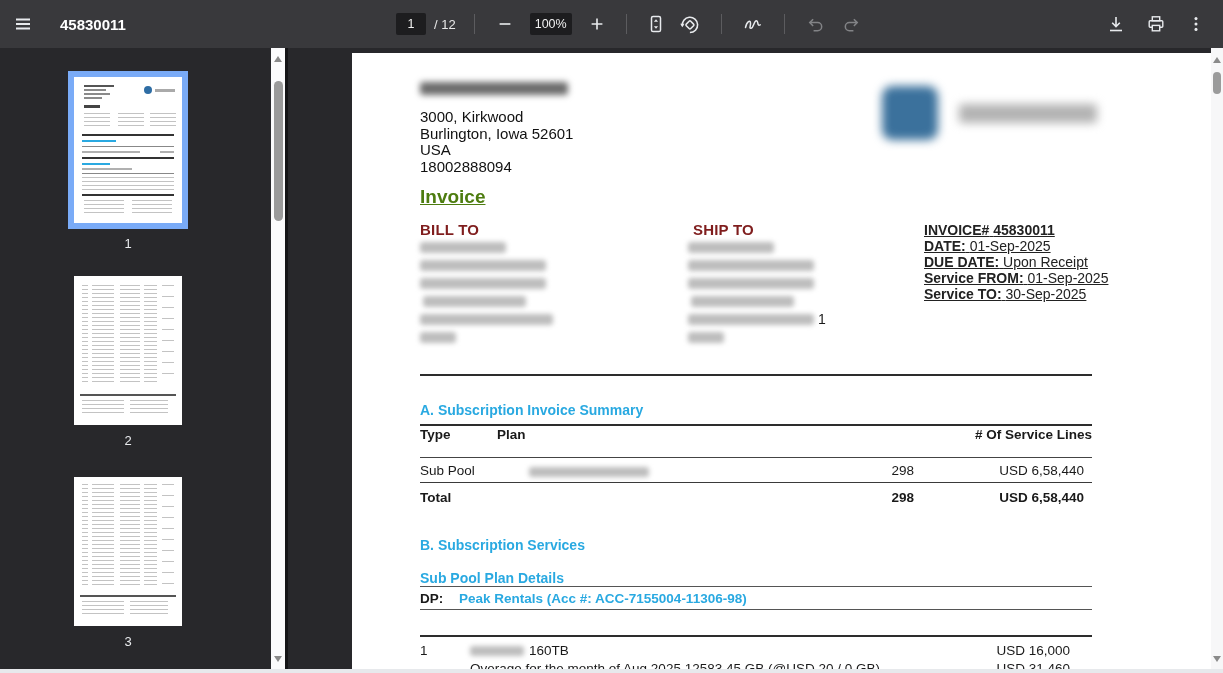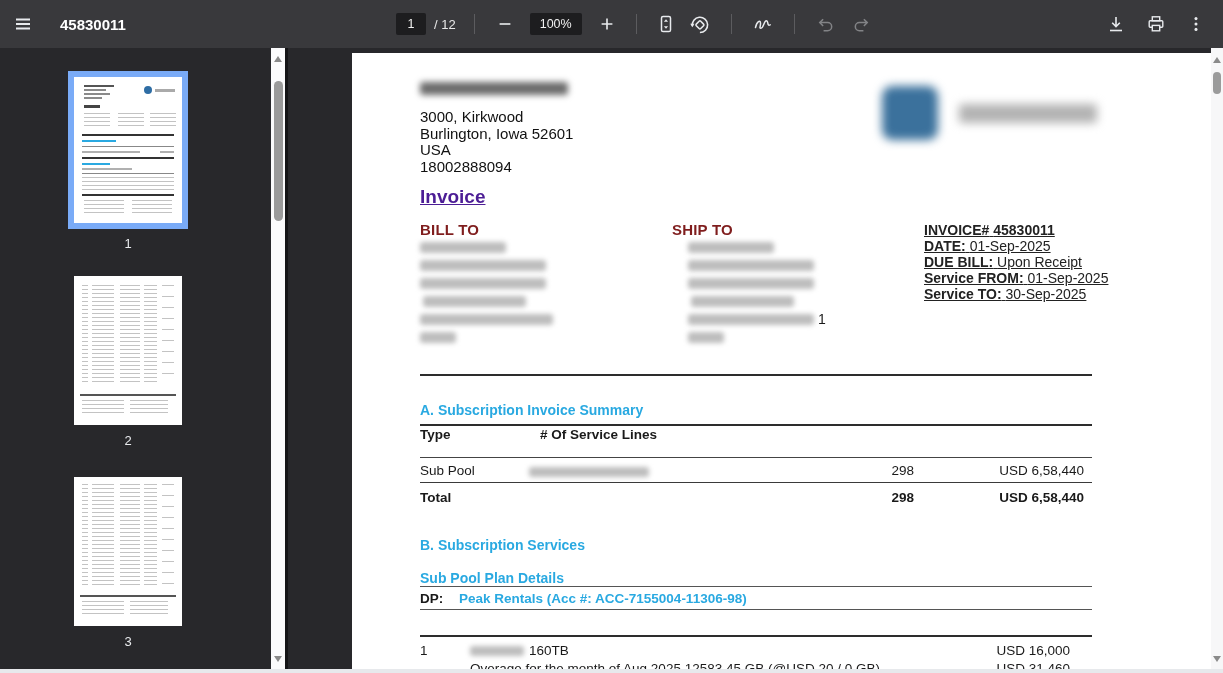--- a/index.html
+++ b/index.html
@@ -15,7 +15,7 @@
   .tb-center { position:absolute; left:396px; top:0; height:48px; display:flex; align-items:center; }
   .tb-box { background:#1d1d1f; color:#f1f1f1; font-size:12.5px; height:22px; display:flex; align-items:center; justify-content:center; border-radius:2px; }
   .page-box { width:30px; }
-  .zoom-box { width:52px; }
+  .zoom-box { width:42px; }
   .tb-sep { width:1px; height:20px; background:#5c5c5f; flex:none; }
   .page-total { color:#e8e8e8; font-size:13px; margin-left:8px; }
   .tb-right { position:absolute; right:12px; top:0; height:48px; display:flex; align-items:center; gap:10px; }

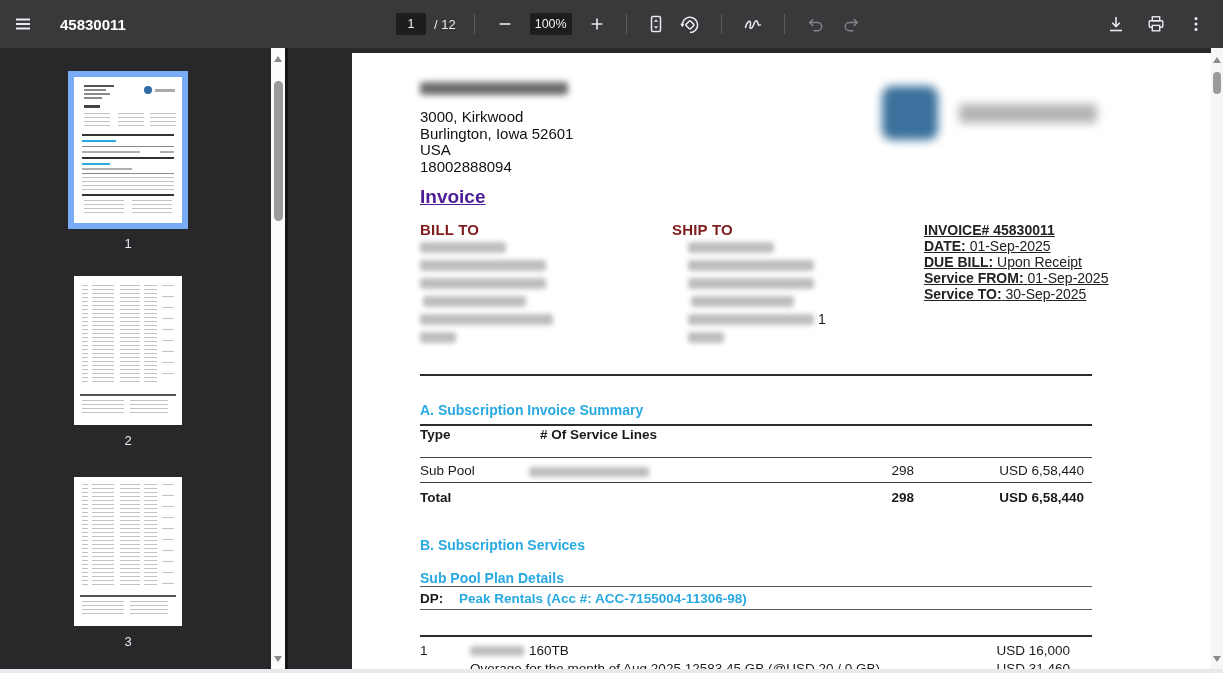--- a/index.html
+++ b/index.html
@@ -49,7 +49,7 @@
   .abs { position:absolute; }
   .blurbar { position:absolute; background:#bdbdbd; border-radius:3px; filter:blur(2.5px); }
   .addr { font-size:15px; line-height:16.5px; color:#111; }
-  .invoice-h { font-size:19px; font-weight:bold; text-decoration:underline; color:#4c1d95; }
+  .invoice-h { font-size:19px; font-weight:bold; text-decoration:underline; color:#4d7c0f; }
   .blk-h { font-size:15px; font-weight:bold; color:#7f1d1d; letter-spacing:.2px; }
   .meta { font-size:14px; line-height:16px; color:#222;text-decoration:underline; }
   .mb { font-weight:bold; }

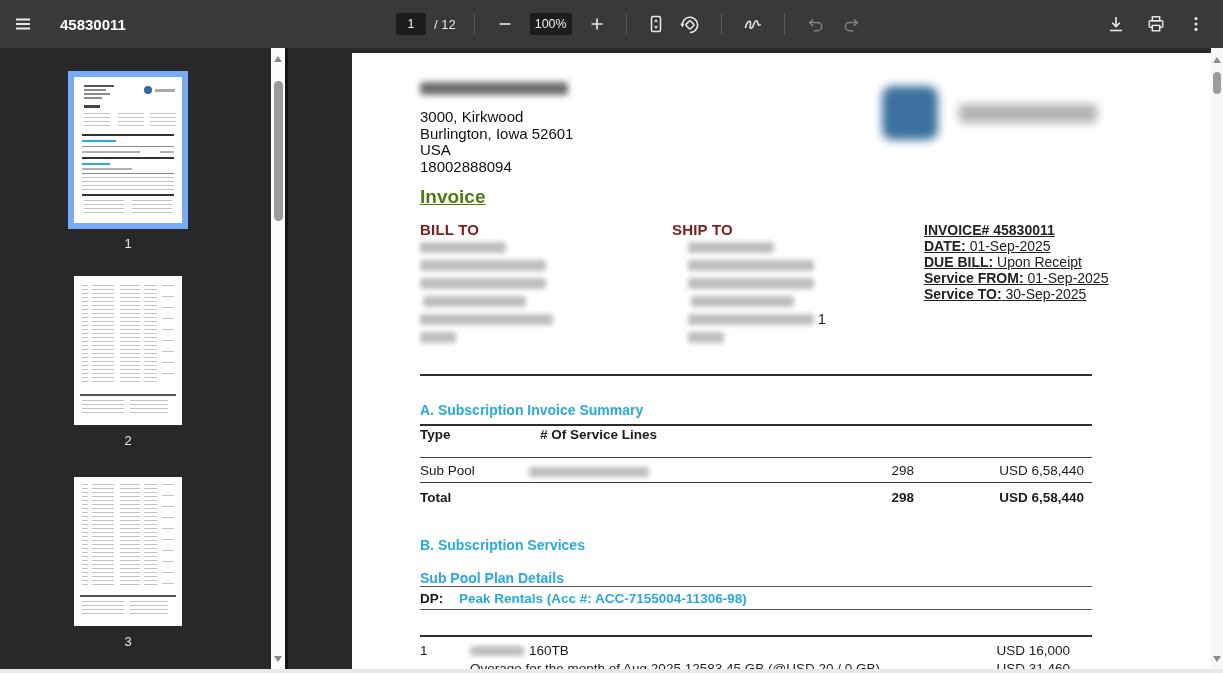--- a/index.html
+++ b/index.html
@@ -231,7 +231,7 @@
     <div class="abs invoice-h" style="left:68px;top:133px">Invoice</div>
 
     <div class="abs blk-h" style="left:68px;top:168px">BILL TO</div>
-    <div class="abs blk-h" style="left:320px;top:168px">SHIP TO</div>
+    <div class="abs blk-h" style="left:341px;top:168px">SHIP TO</div>
 
     <div class="blurbar" style="left:68px;top:189px;width:86px;height:11px"></div>
     <div class="blurbar" style="left:68px;top:207px;width:126px;height:11px"></div>

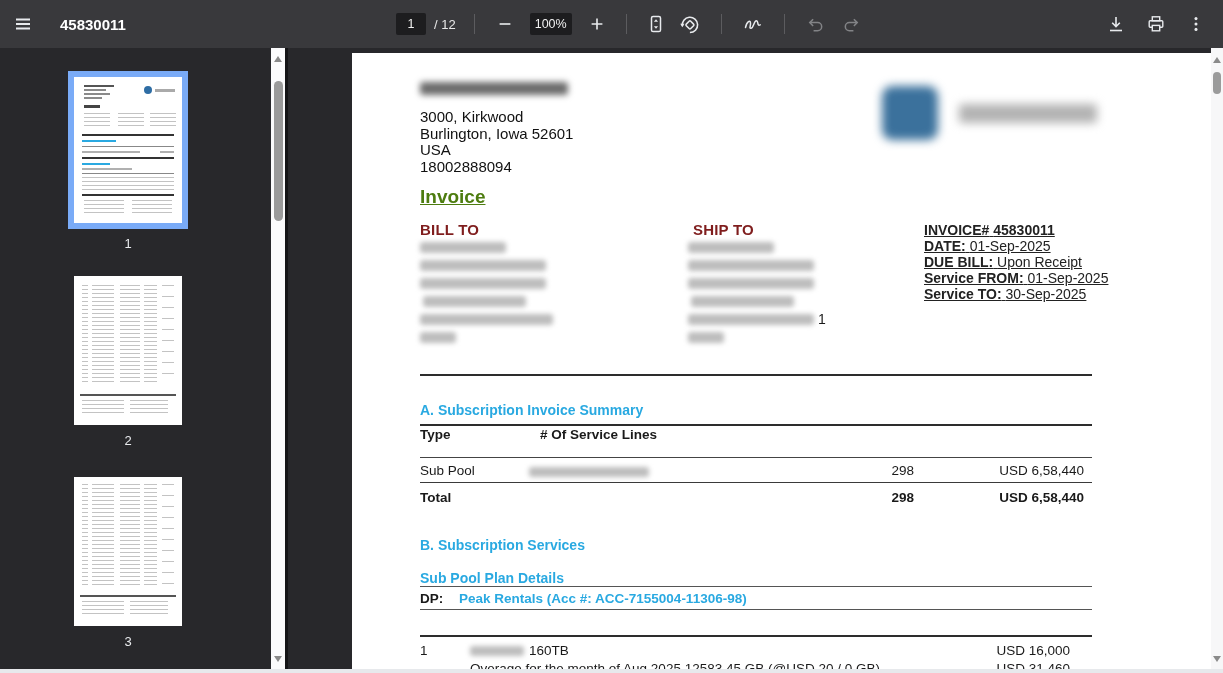--- a/index.html
+++ b/index.html
@@ -251,7 +251,7 @@
     <div class="abs meta" style="left:572px;top:169px">
       <div><span class="mb">INVOICE#</span> <span class="mb">45830011</span></div>
       <div><span class="mb">DATE:</span> <span>01-Sep-2025</span></div>
-      <div><span class="mb">DUE BILL:</span> <span>Upon Receipt</span></div>
+      <div><span class="mb">DUE DATE:</span> <span>Upon Receipt</span></div>
       <div><span class="mb">Service FROM:</span> <span>01-Sep-2025</span></div>
       <div><span class="mb">Service TO:</span> <span>30-Sep-2025</span></div>
     </div>

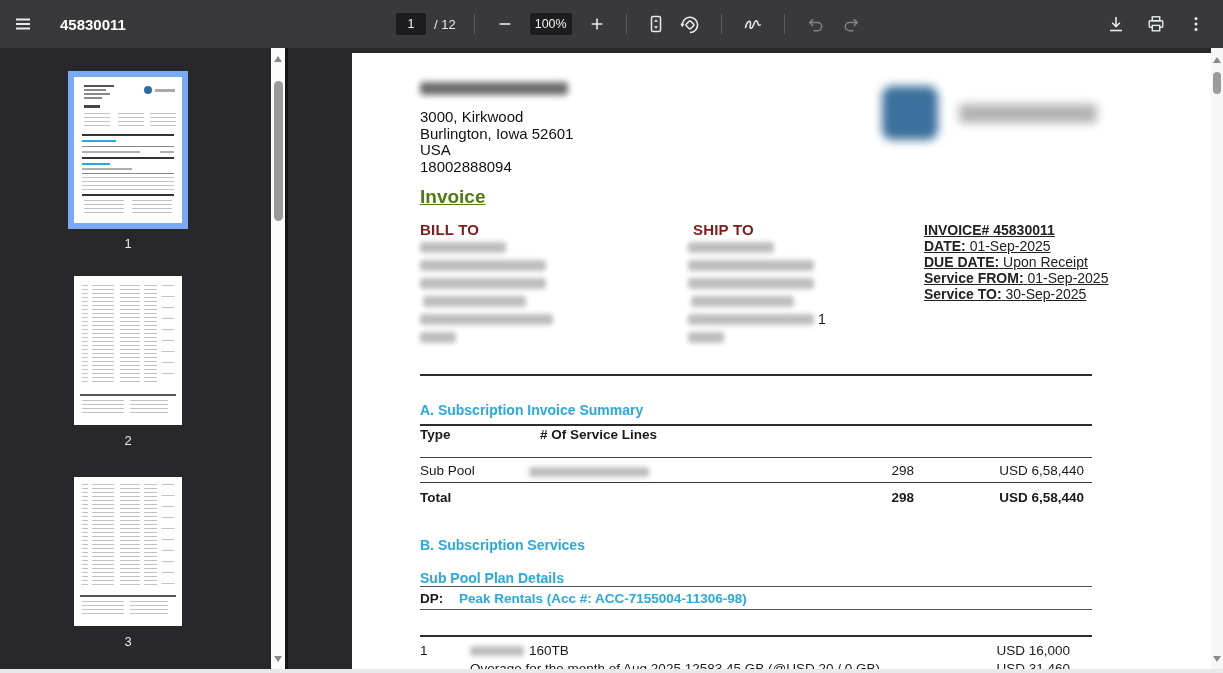--- a/index.html
+++ b/index.html
@@ -262,6 +262,7 @@
     <div class="hr2" style="left:68px;top:371px;width:672px"></div>
     <div class="trow bold" style="top:375px;line-height:14.5px">
       <div class="c1">Type</div>
+      <div class="c2">Plan</div>
       <div class="c3"># Of Service Lines</div>
     </div>
     <div class="hr1" style="left:68px;top:404px;width:672px;background:#444"></div>

